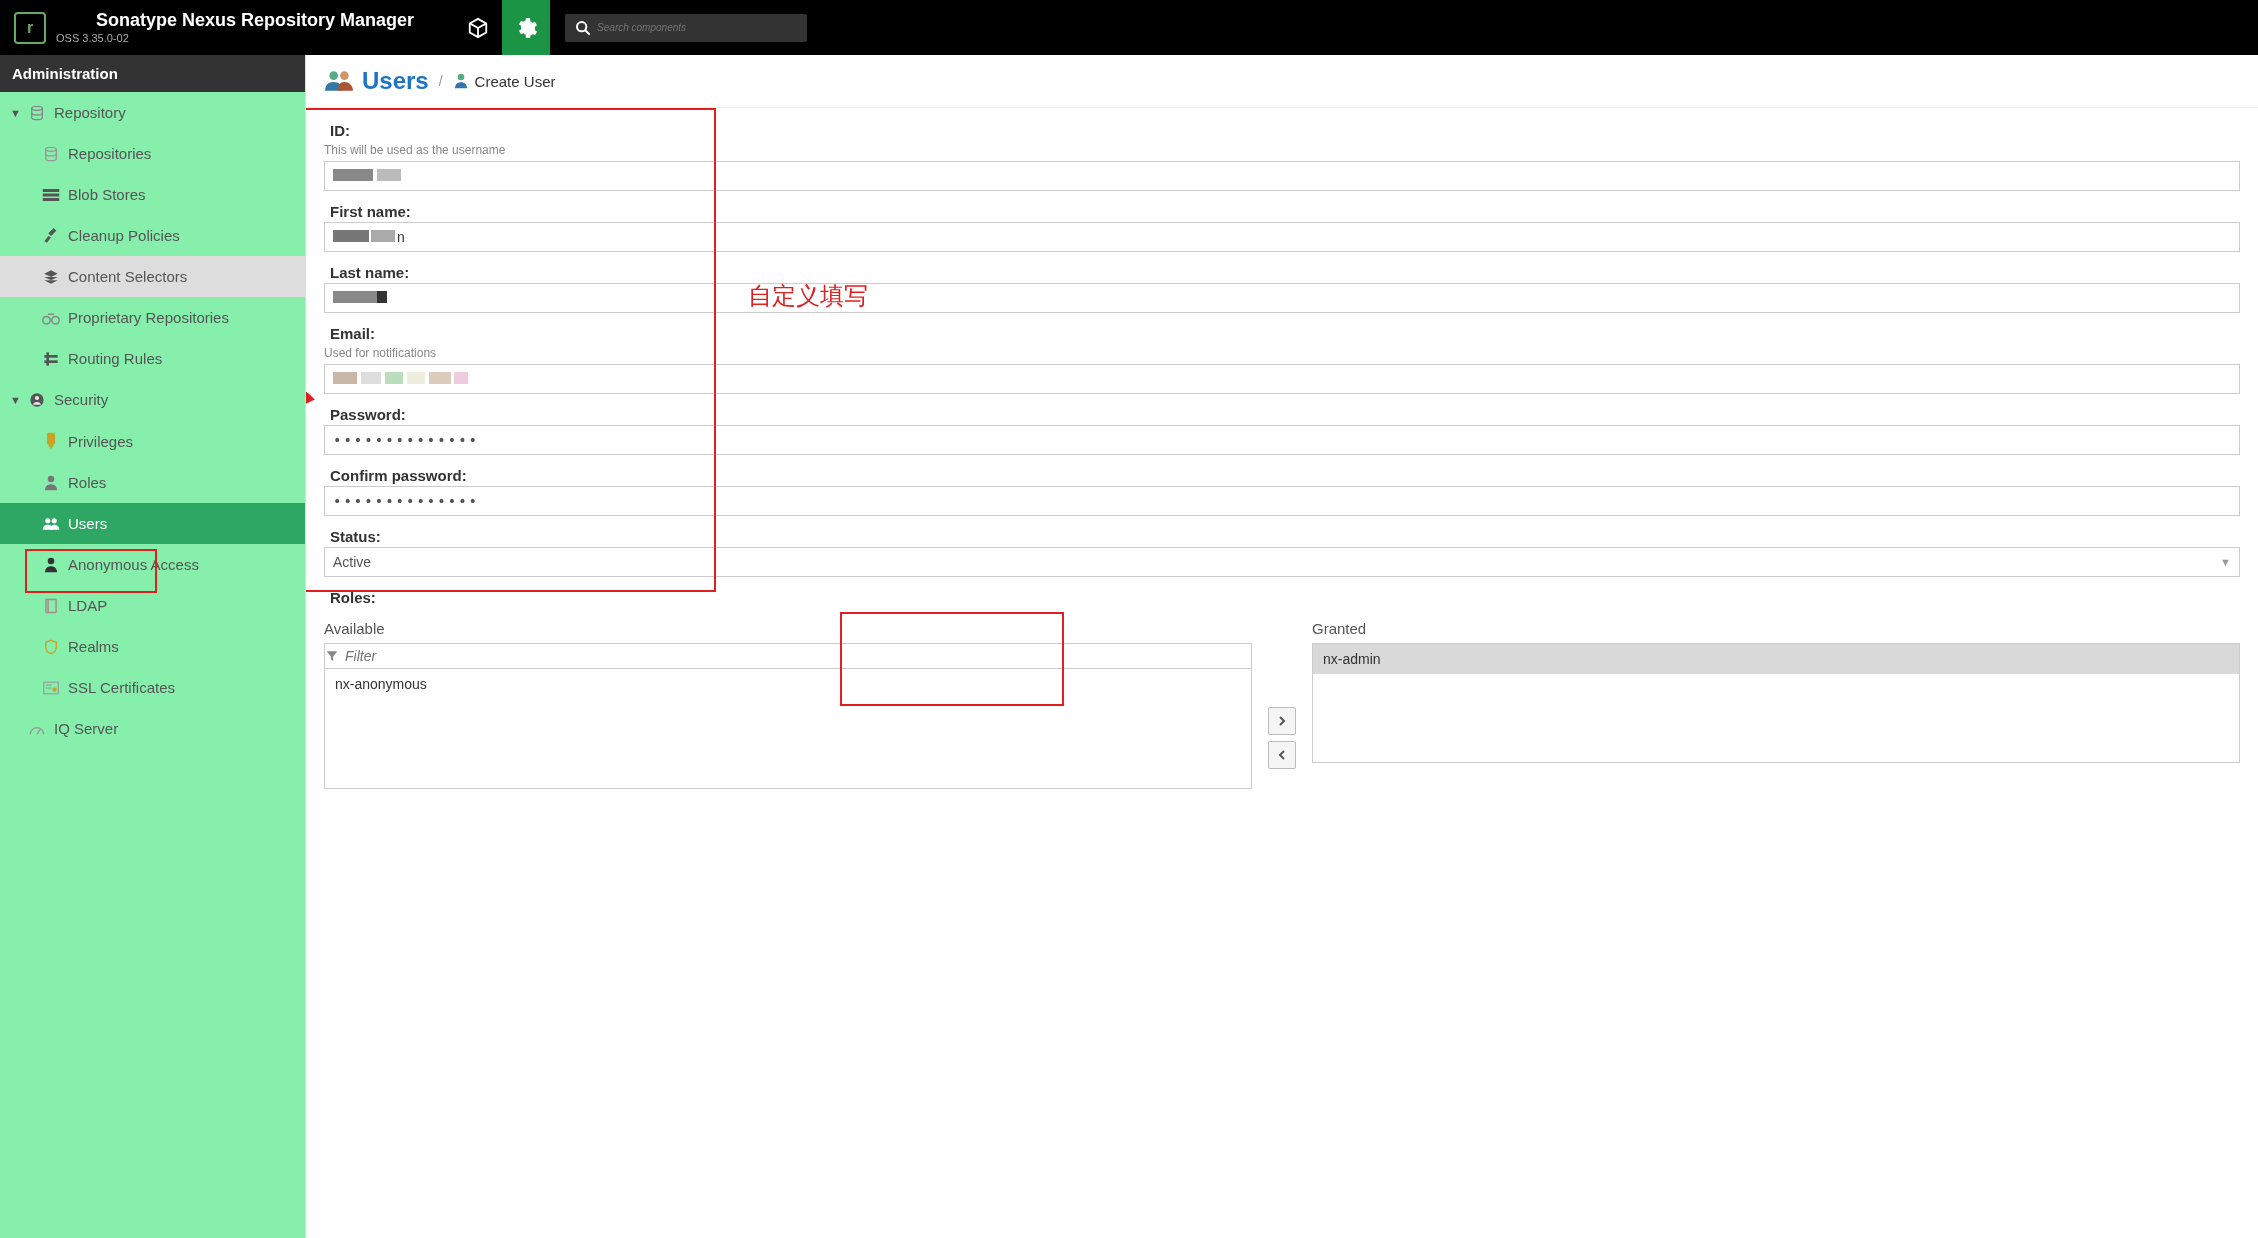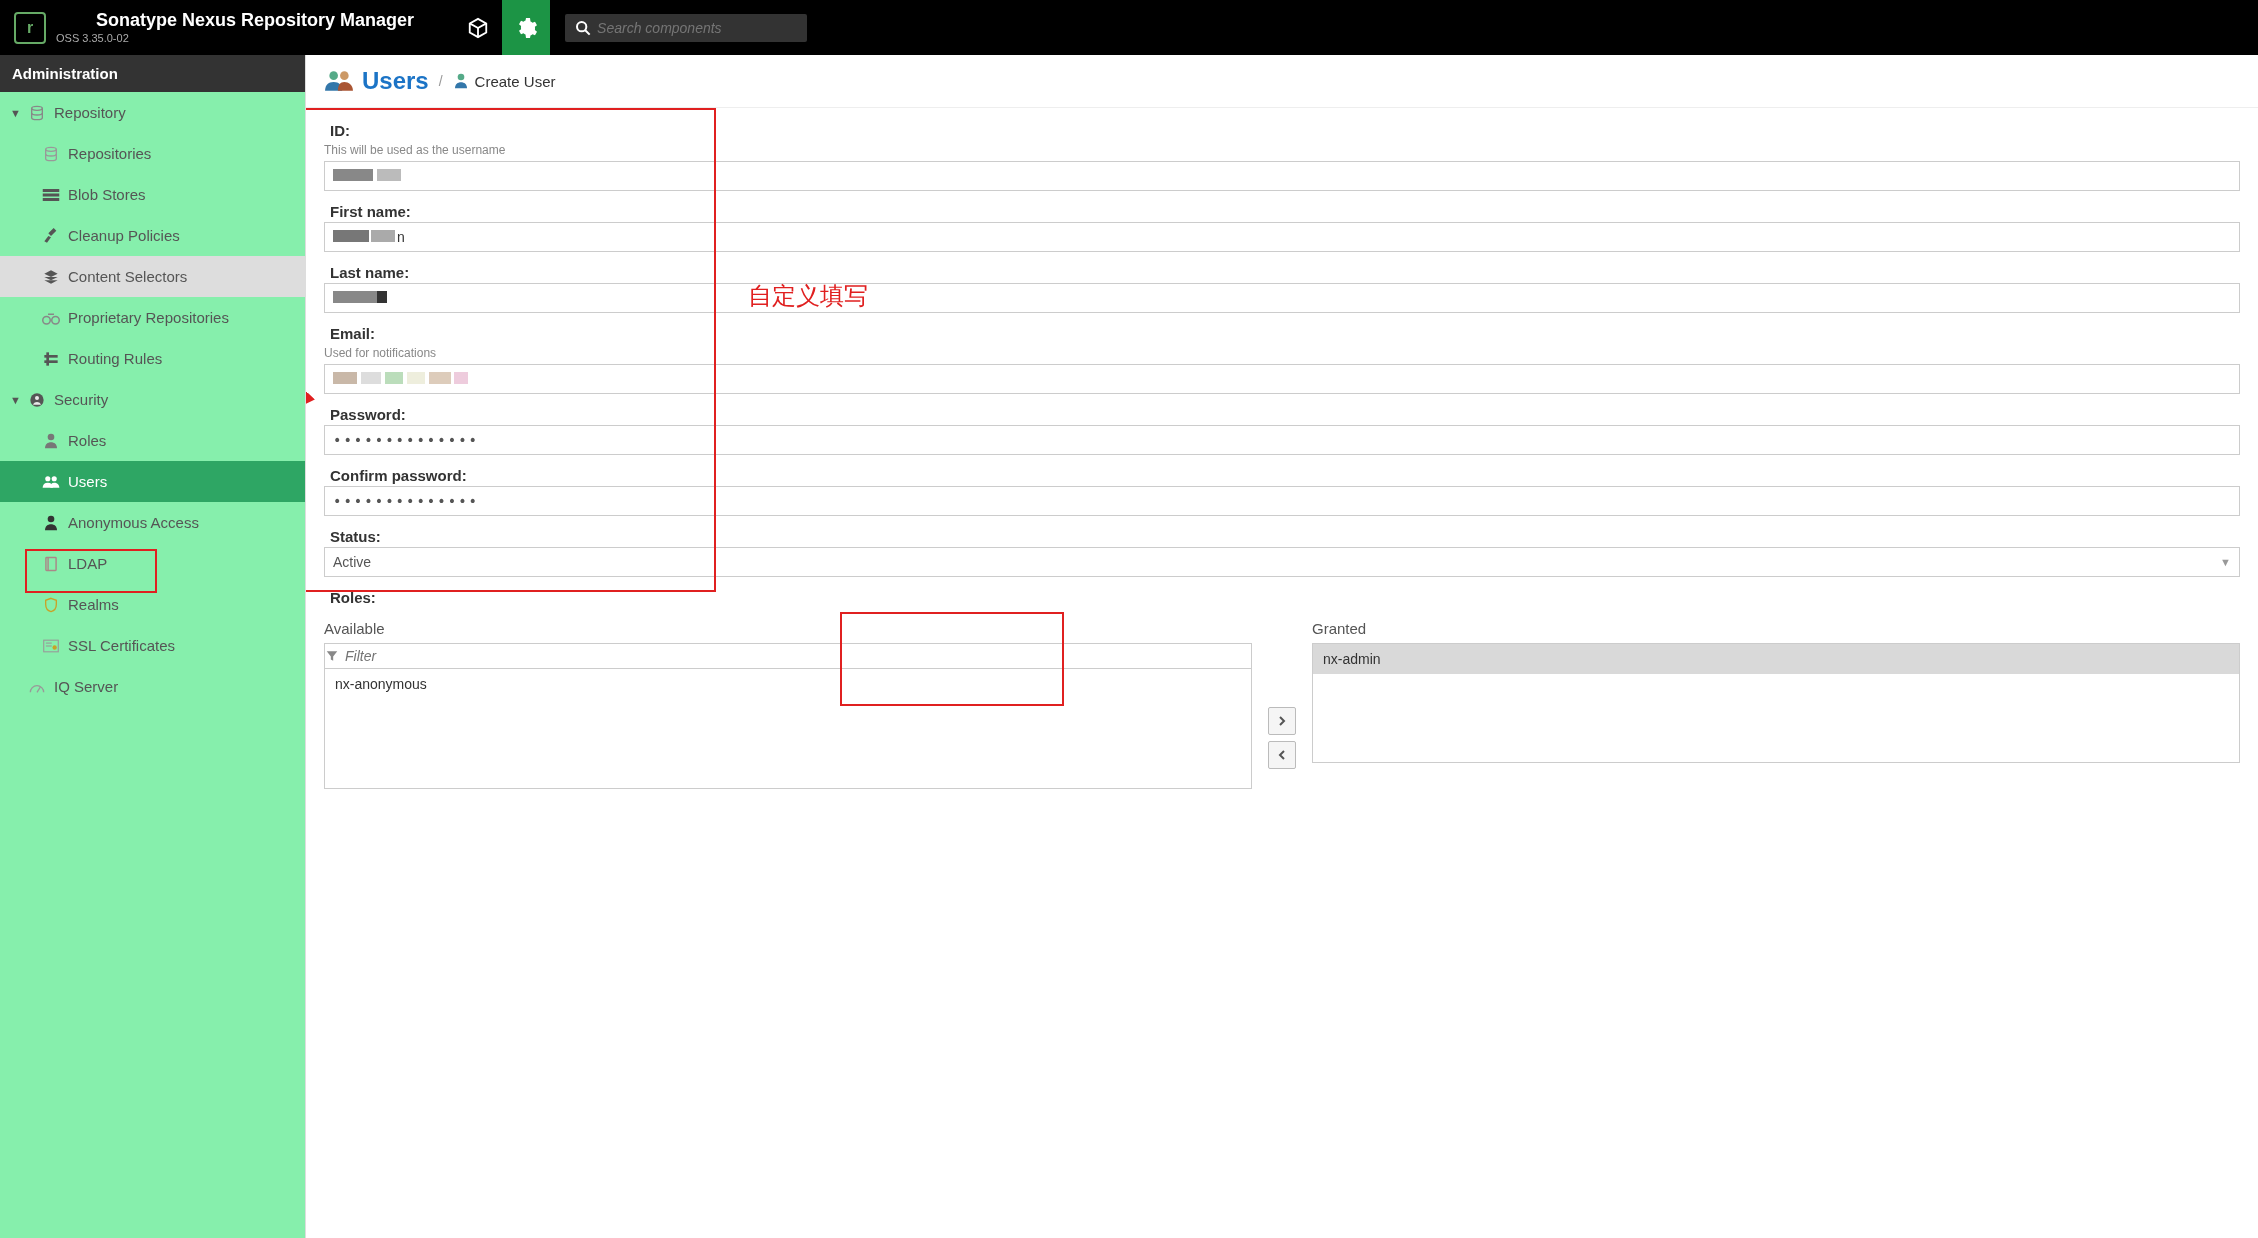--- a/index.html
+++ b/index.html
@@ -17,7 +17,7 @@
 .header-icon-btn.gear { background: #1c9445; }
 .search-box { background: #333; border-radius: 2px; display: flex; align-items: center; margin-left: 15px; padding: 6px 10px; }
 .search-box .search-icon { color: #eee; margin-right: 6px; font-weight: bold; }
-.search-box input { background: transparent; border: none; outline: none; color: #ccc; font-size: 14px; font-style: italic; width: 200px; }
+.search-box input { background: transparent; border: none; outline: none; color: #ccc; font-size: 10px; font-style: italic; width: 200px; }
 
 
 .admin-header { background: #333; color: #fff; font-weight: bold; font-size: 15px; padding: 10px 12px; width: 306px; }

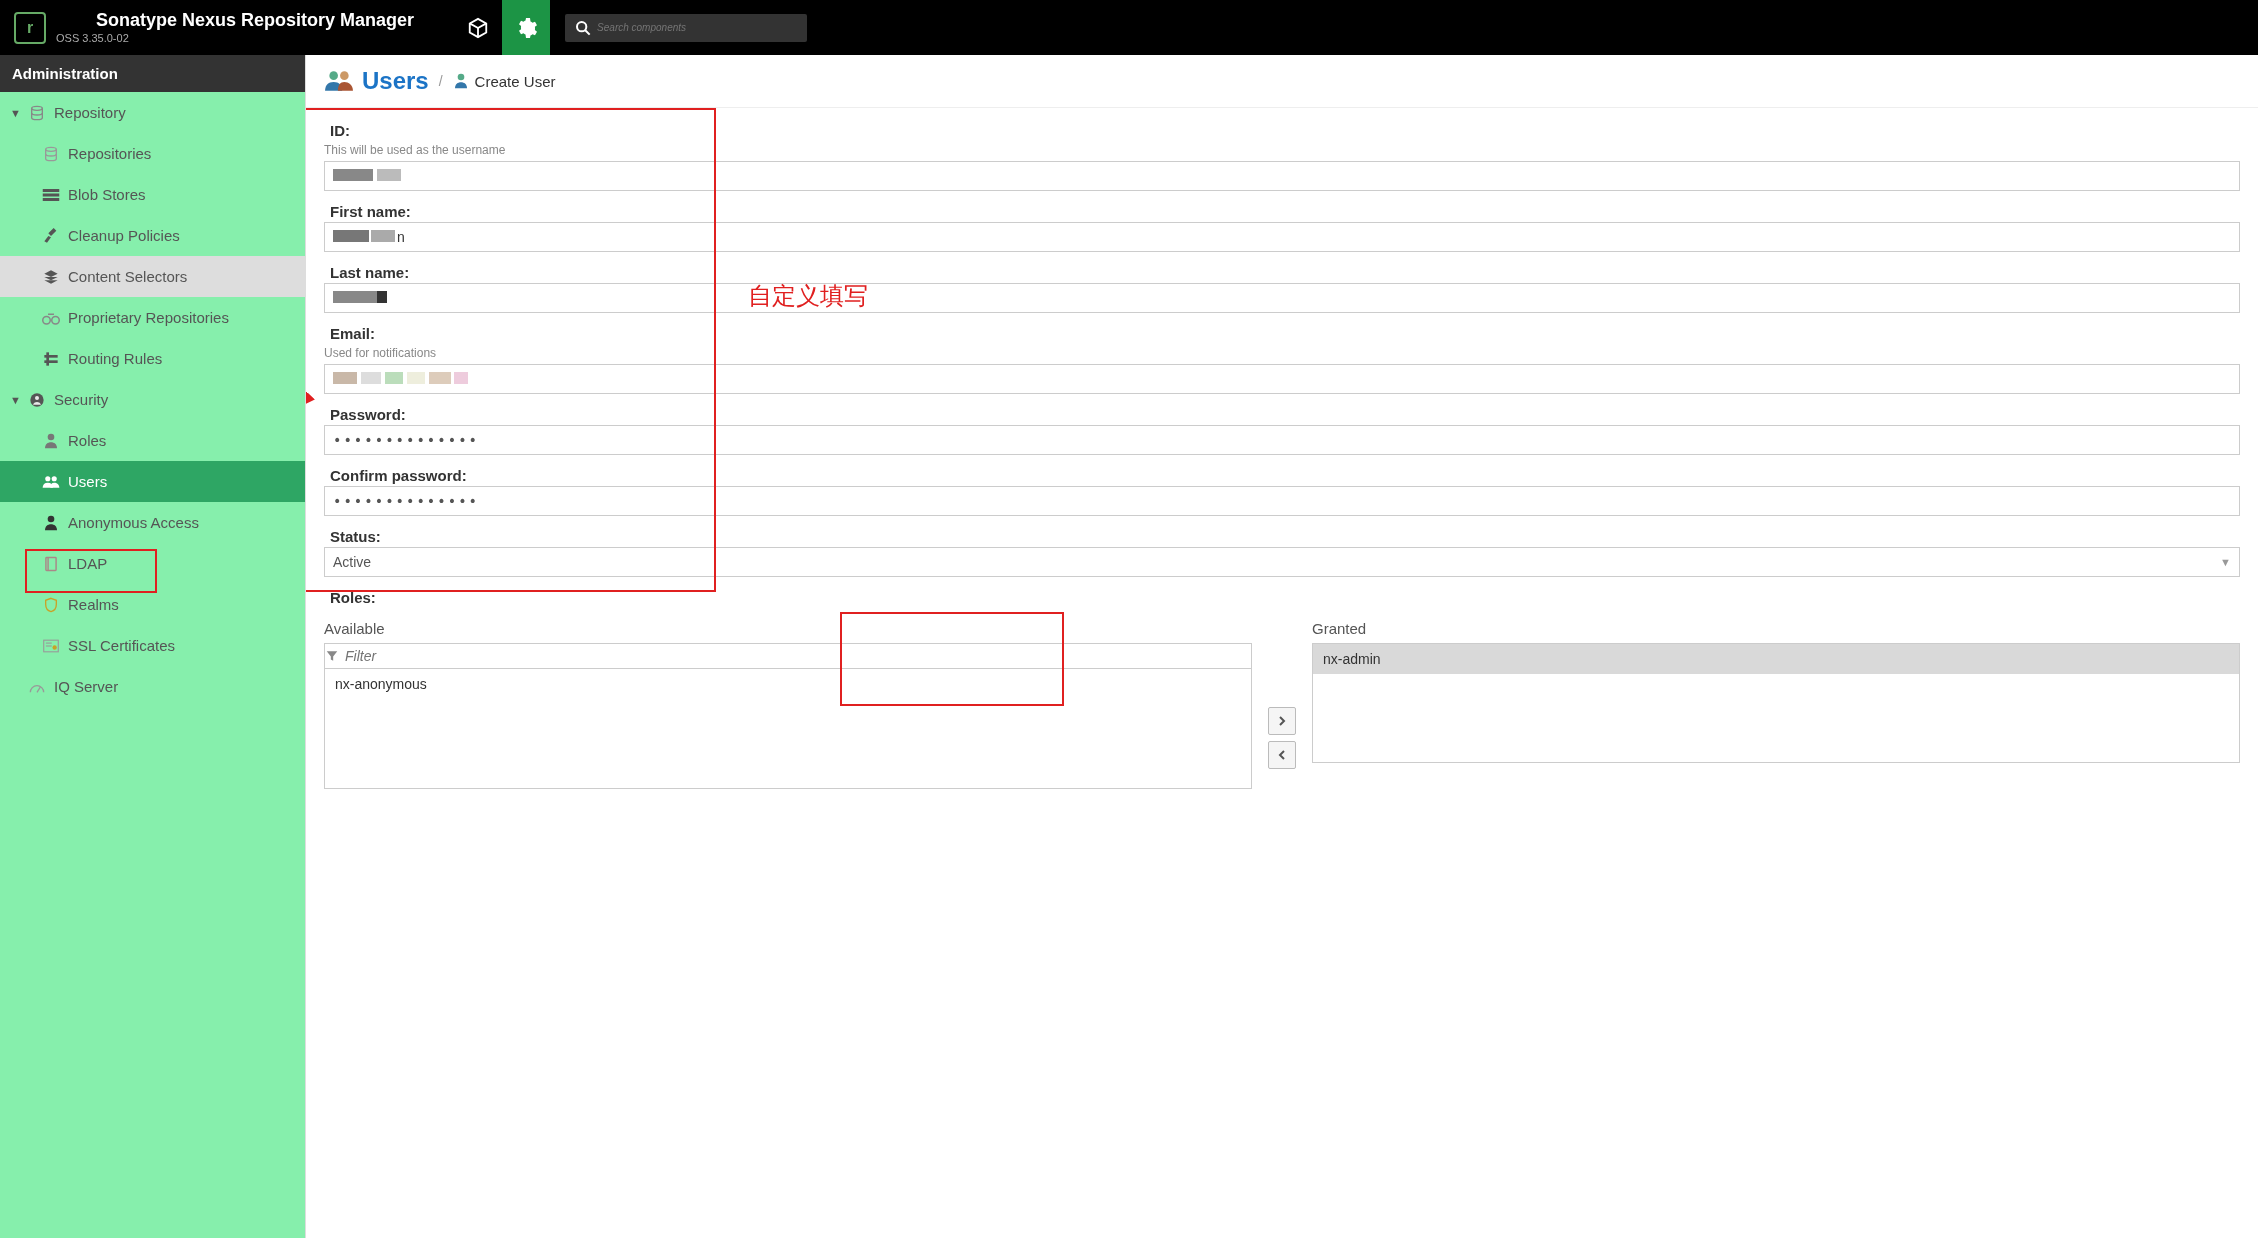--- a/index.html
+++ b/index.html
@@ -212,6 +212,15 @@
     </div>
     <div class="tree-node tree-child">
       <span class="tree-icon">
+        <svg width="14" height="18" viewBox="0 0 16 22" fill="#c9a227">
+            <rect x="3" y="1" width="10" height="14" rx="2"></rect>
+            <path d="M4 15l4 6 4-6"></path>
+          </svg>
+      </span>
+      <span>Privileges</span>
+    </div>
+    <div class="tree-node tree-child">
+      <span class="tree-icon">
         <svg width="14" height="16" viewBox="0 0 20 24" fill="#777">
             <circle cx="10" cy="6" r="5"></circle>
             <path d="M1 23c0-6 4-9 9-9s9 3 9 9z"></path>

